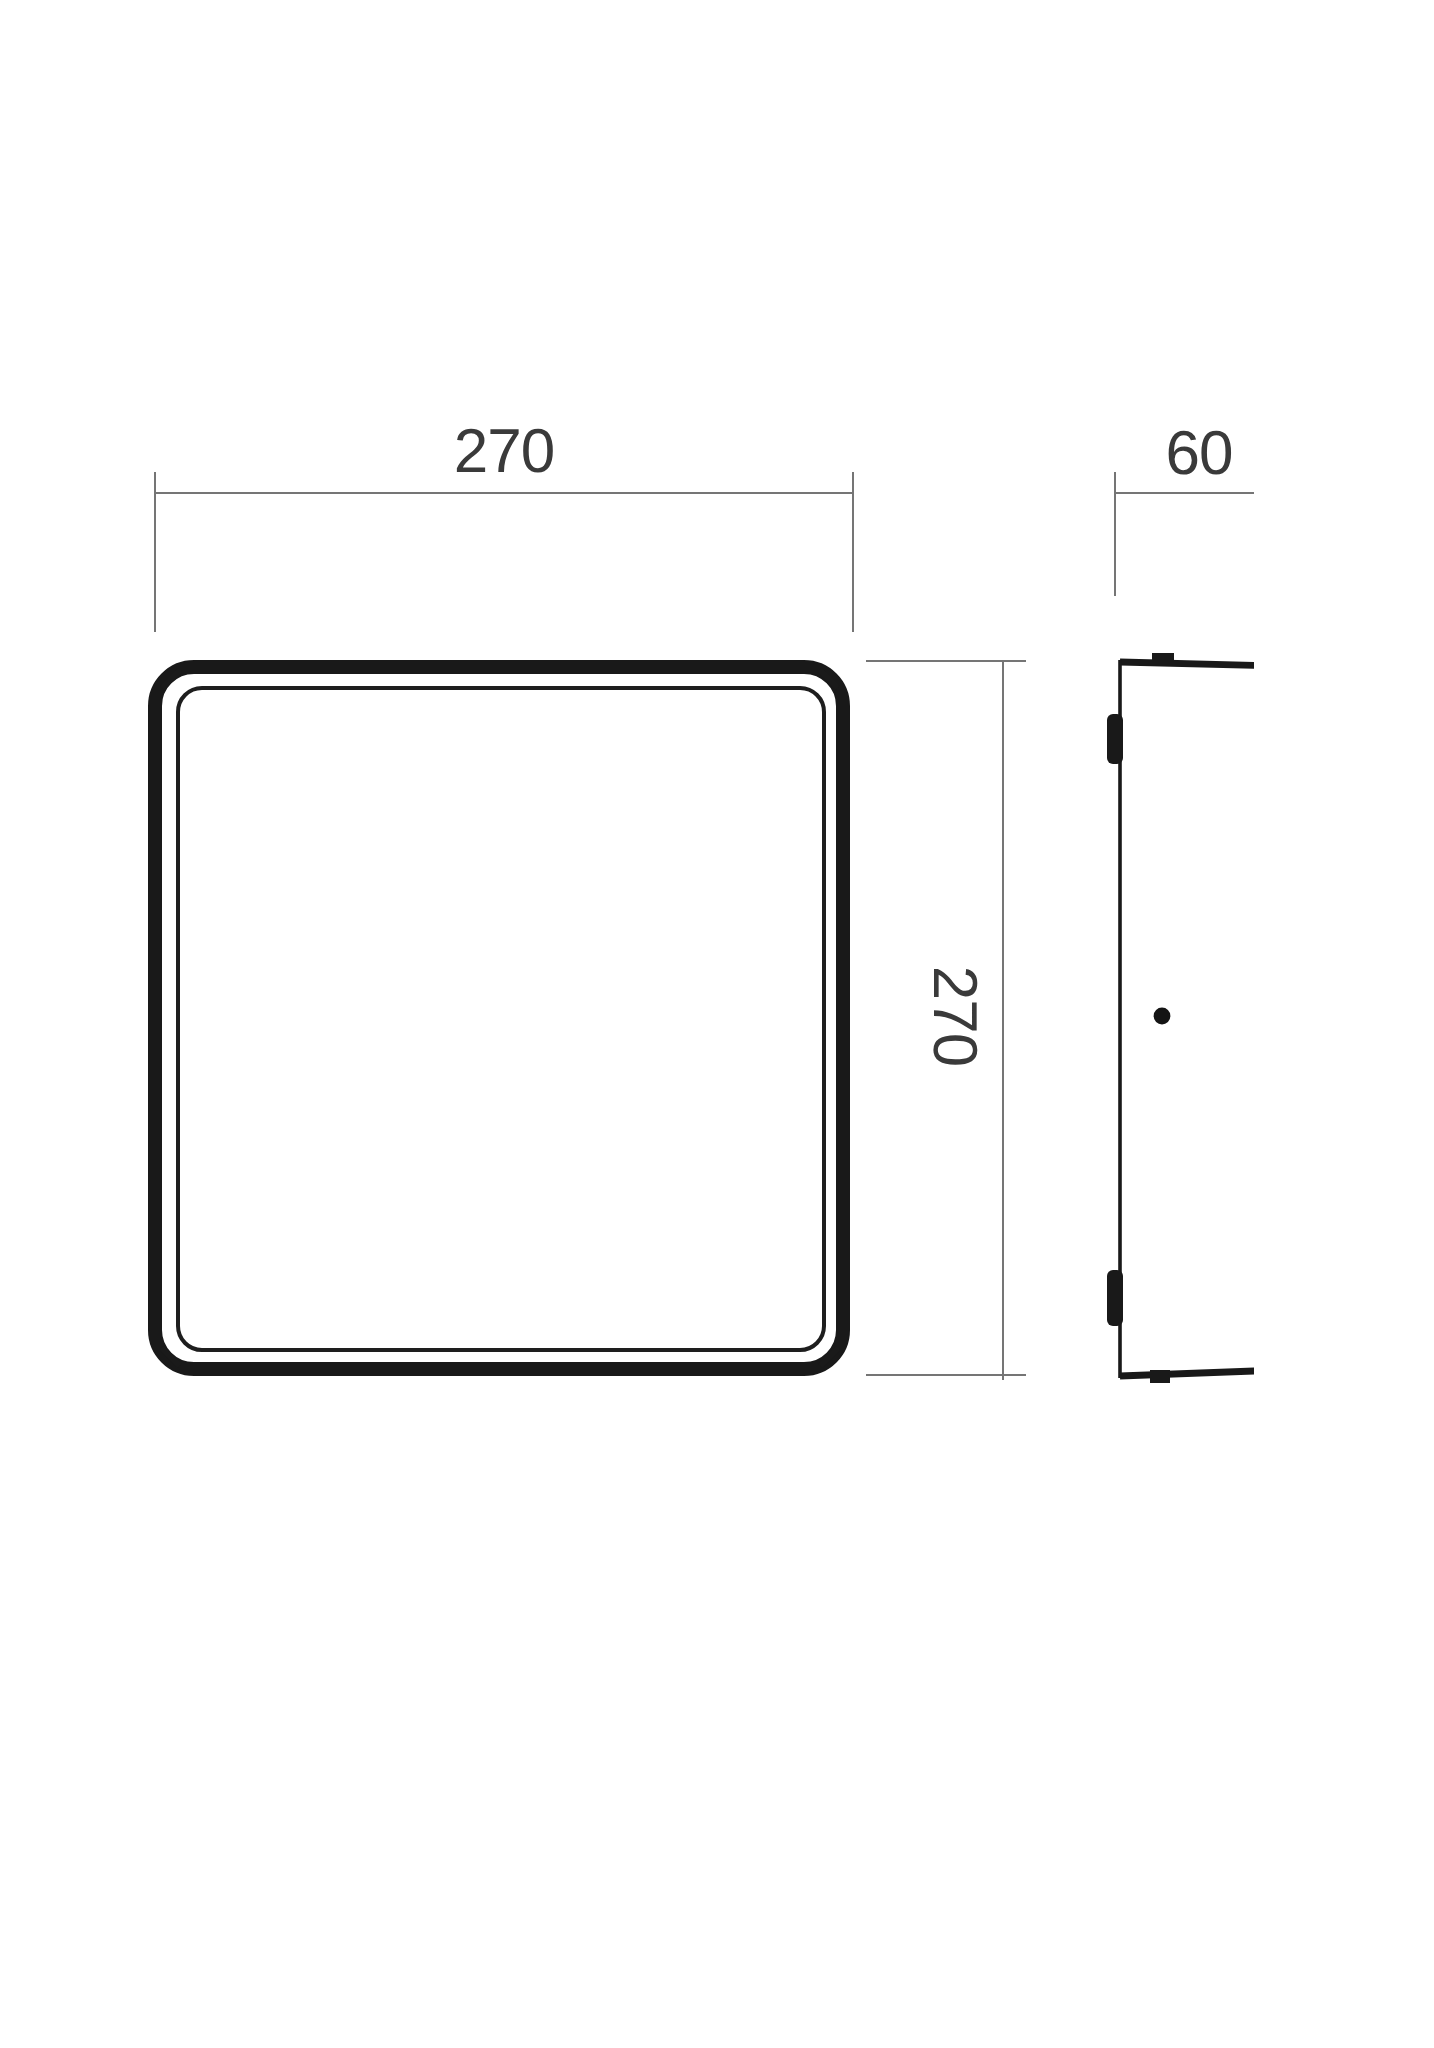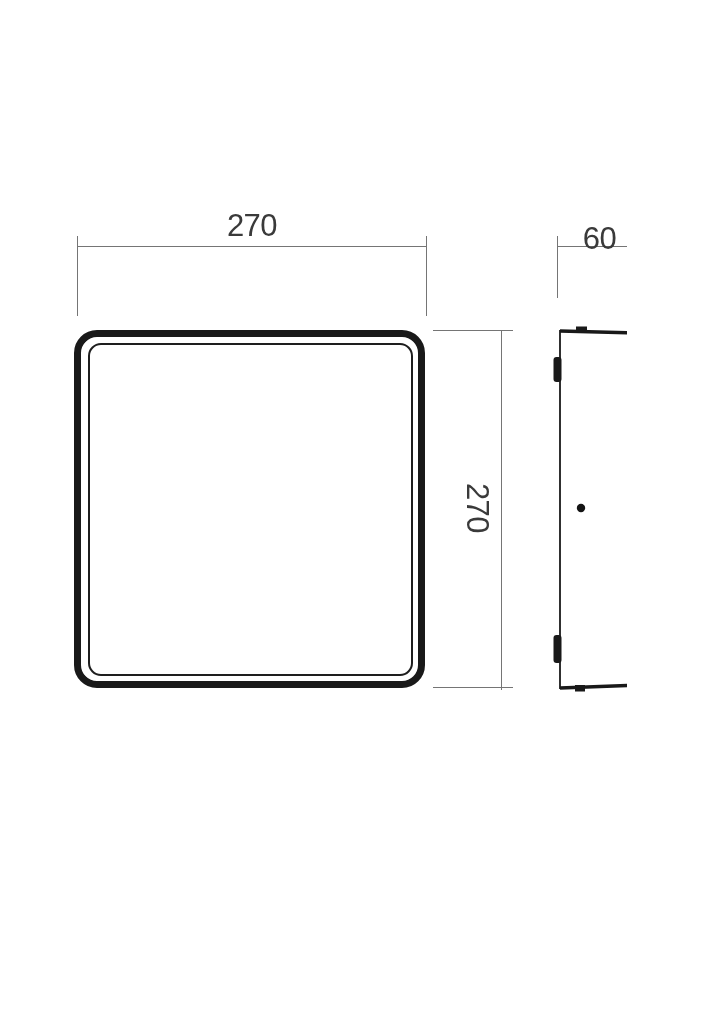--- a/index.html
+++ b/index.html
@@ -70,7 +70,7 @@
   .dim-side-line  { left: 557px; top: 246px; width: 85px;  height: 1.4px; }
   .wit-side-left  { left: 557px; top: 236px; width: 1.4px; height: 62px; }
   .wit-side-right { left: 640.6px; top: 236px; width: 1.4px; height: 62px; }
-  .label-side     { left: 557px; top: 224px; width: 85px; }
+  .label-side     { left: 557px; top: 212px; width: 85px; }
 
   
   .dim-right-line { left: 501px; top: 330px; width: 1.4px; height: 360px; }

